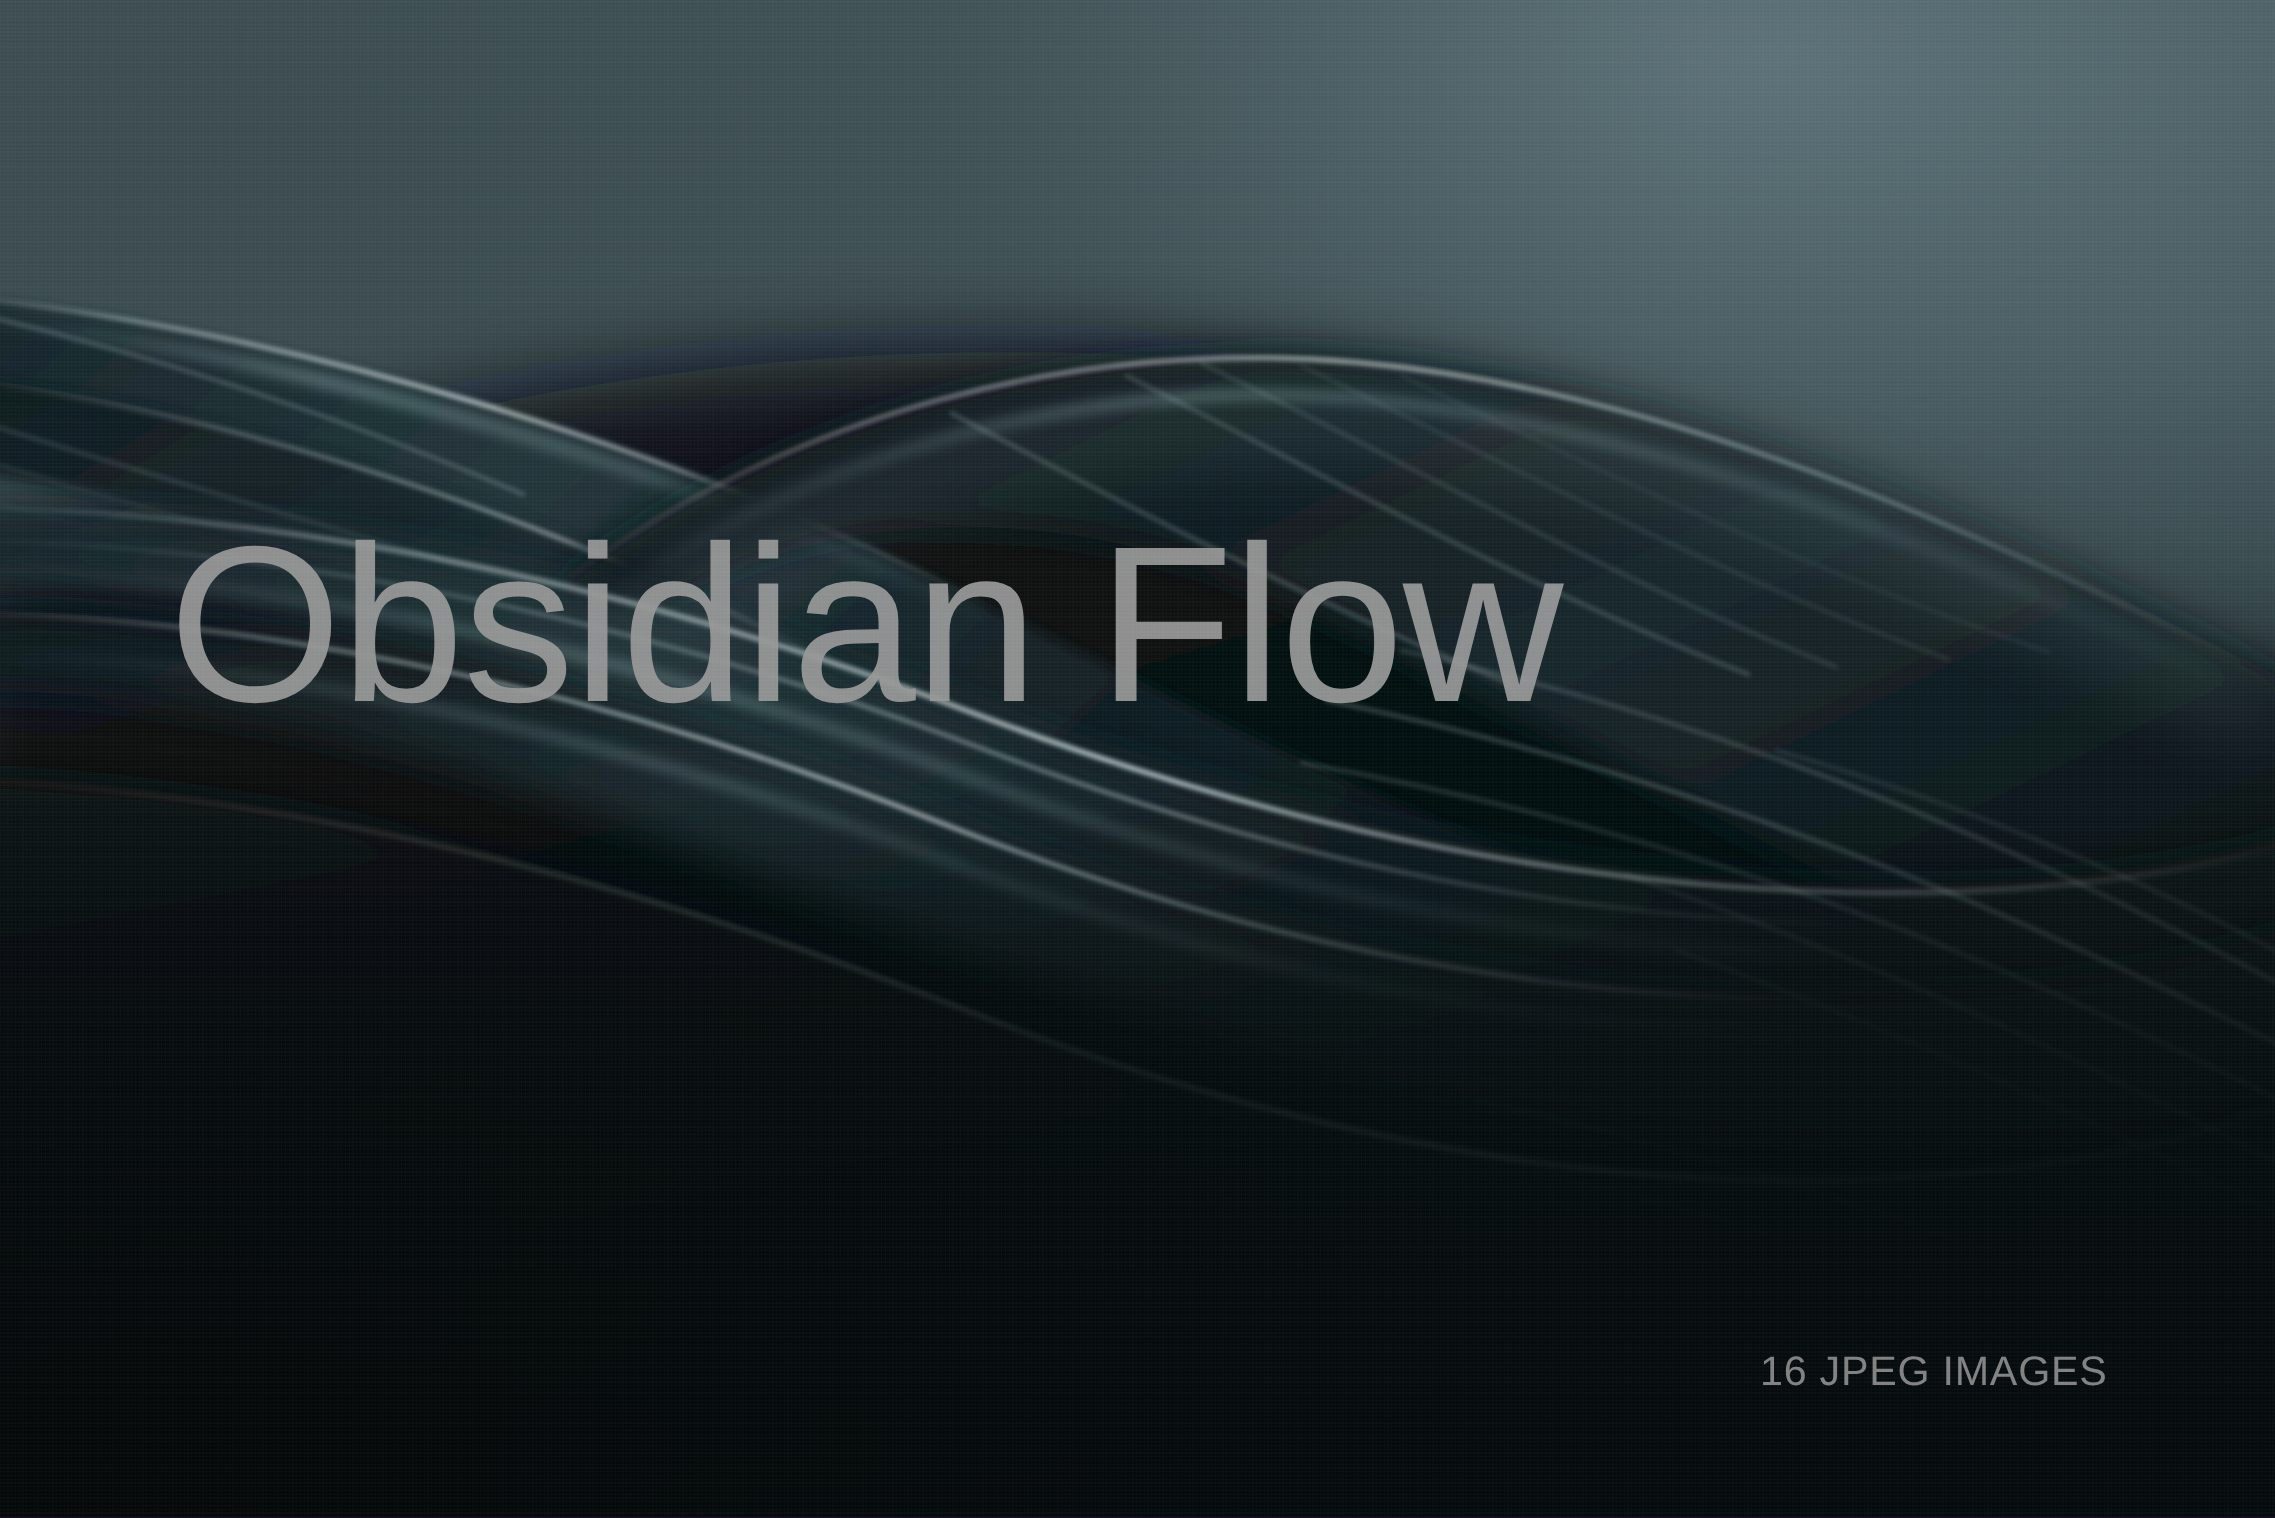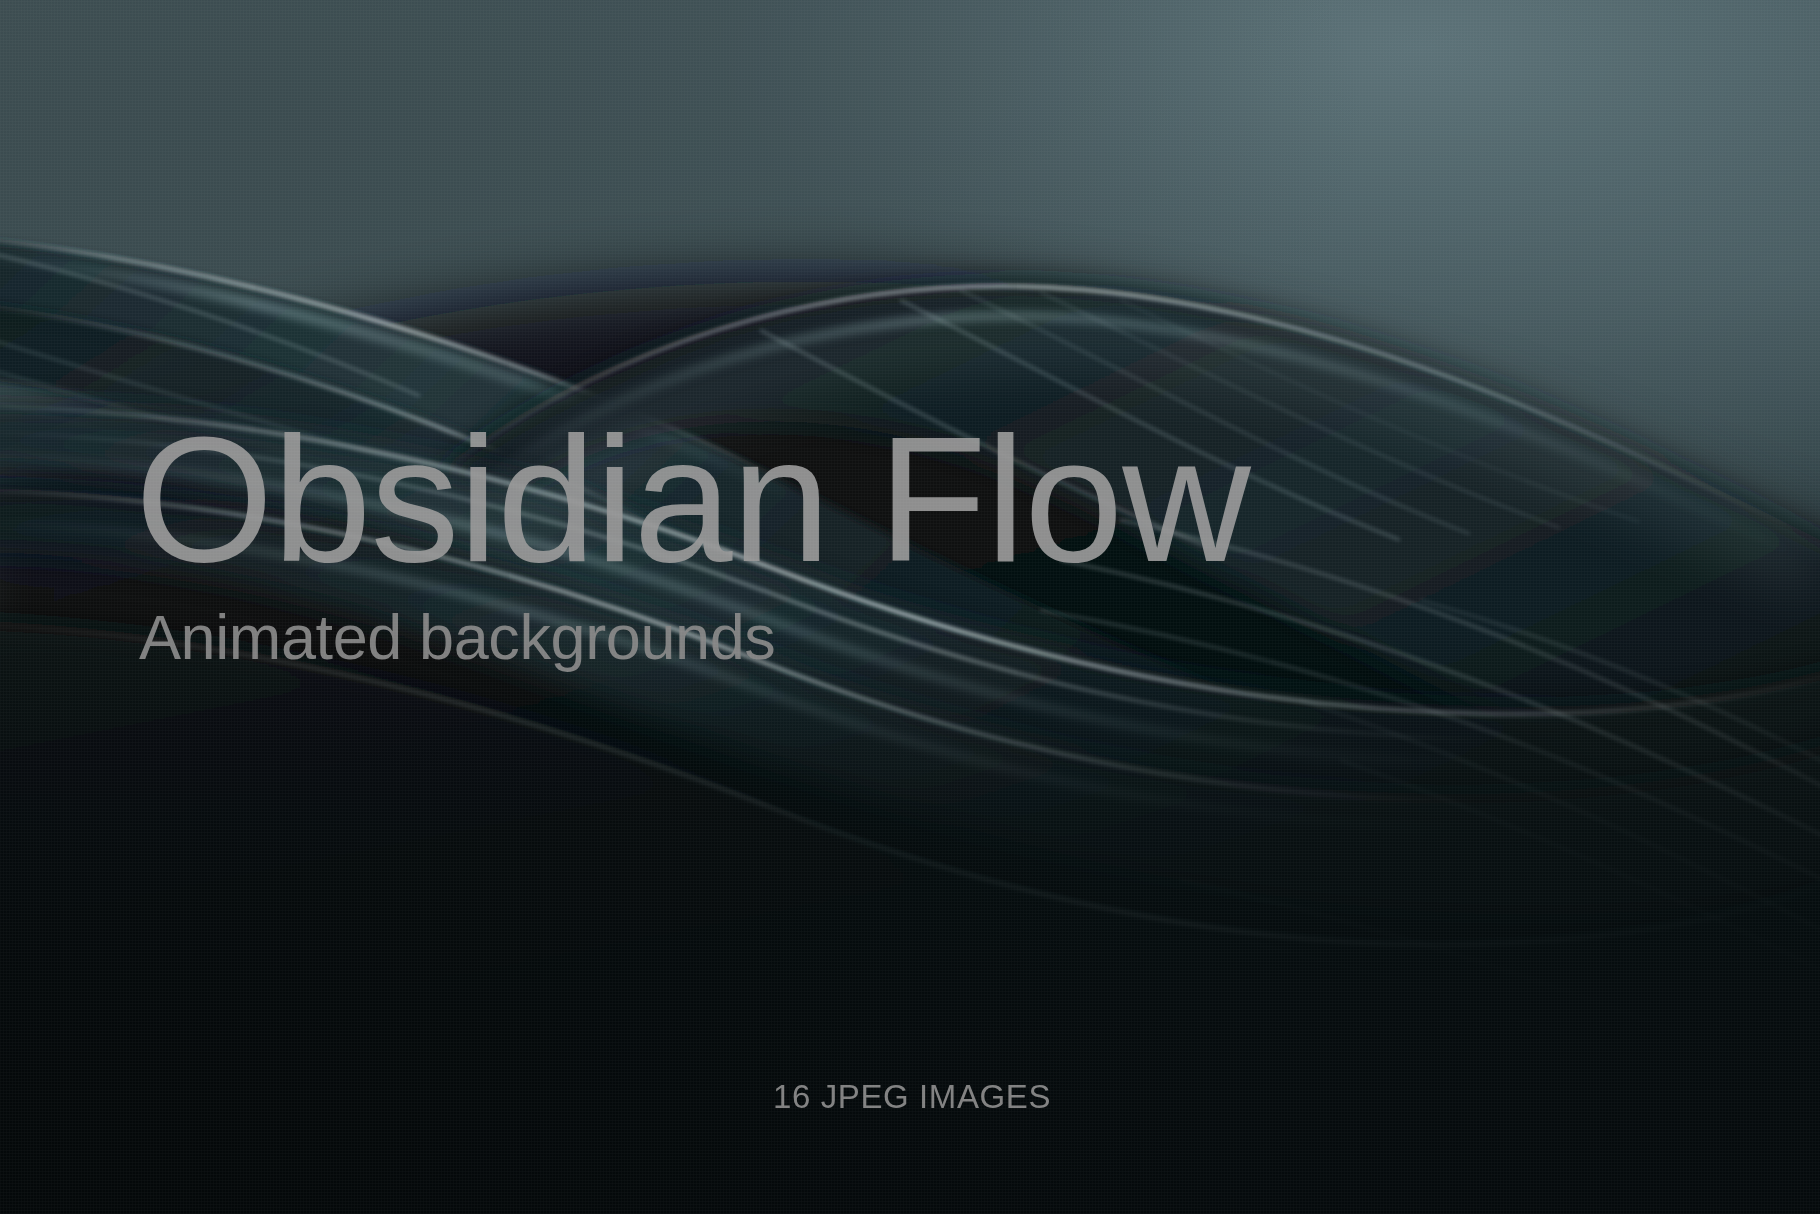--- a/index.html
+++ b/index.html
@@ -227,7 +227,6 @@
 
   <div id="type-block">
     <div id="title">Obsidian Flow</div>
-    <div id="subtitle">Animated backgrounds</div>
   </div>
 
   <div id="footer">

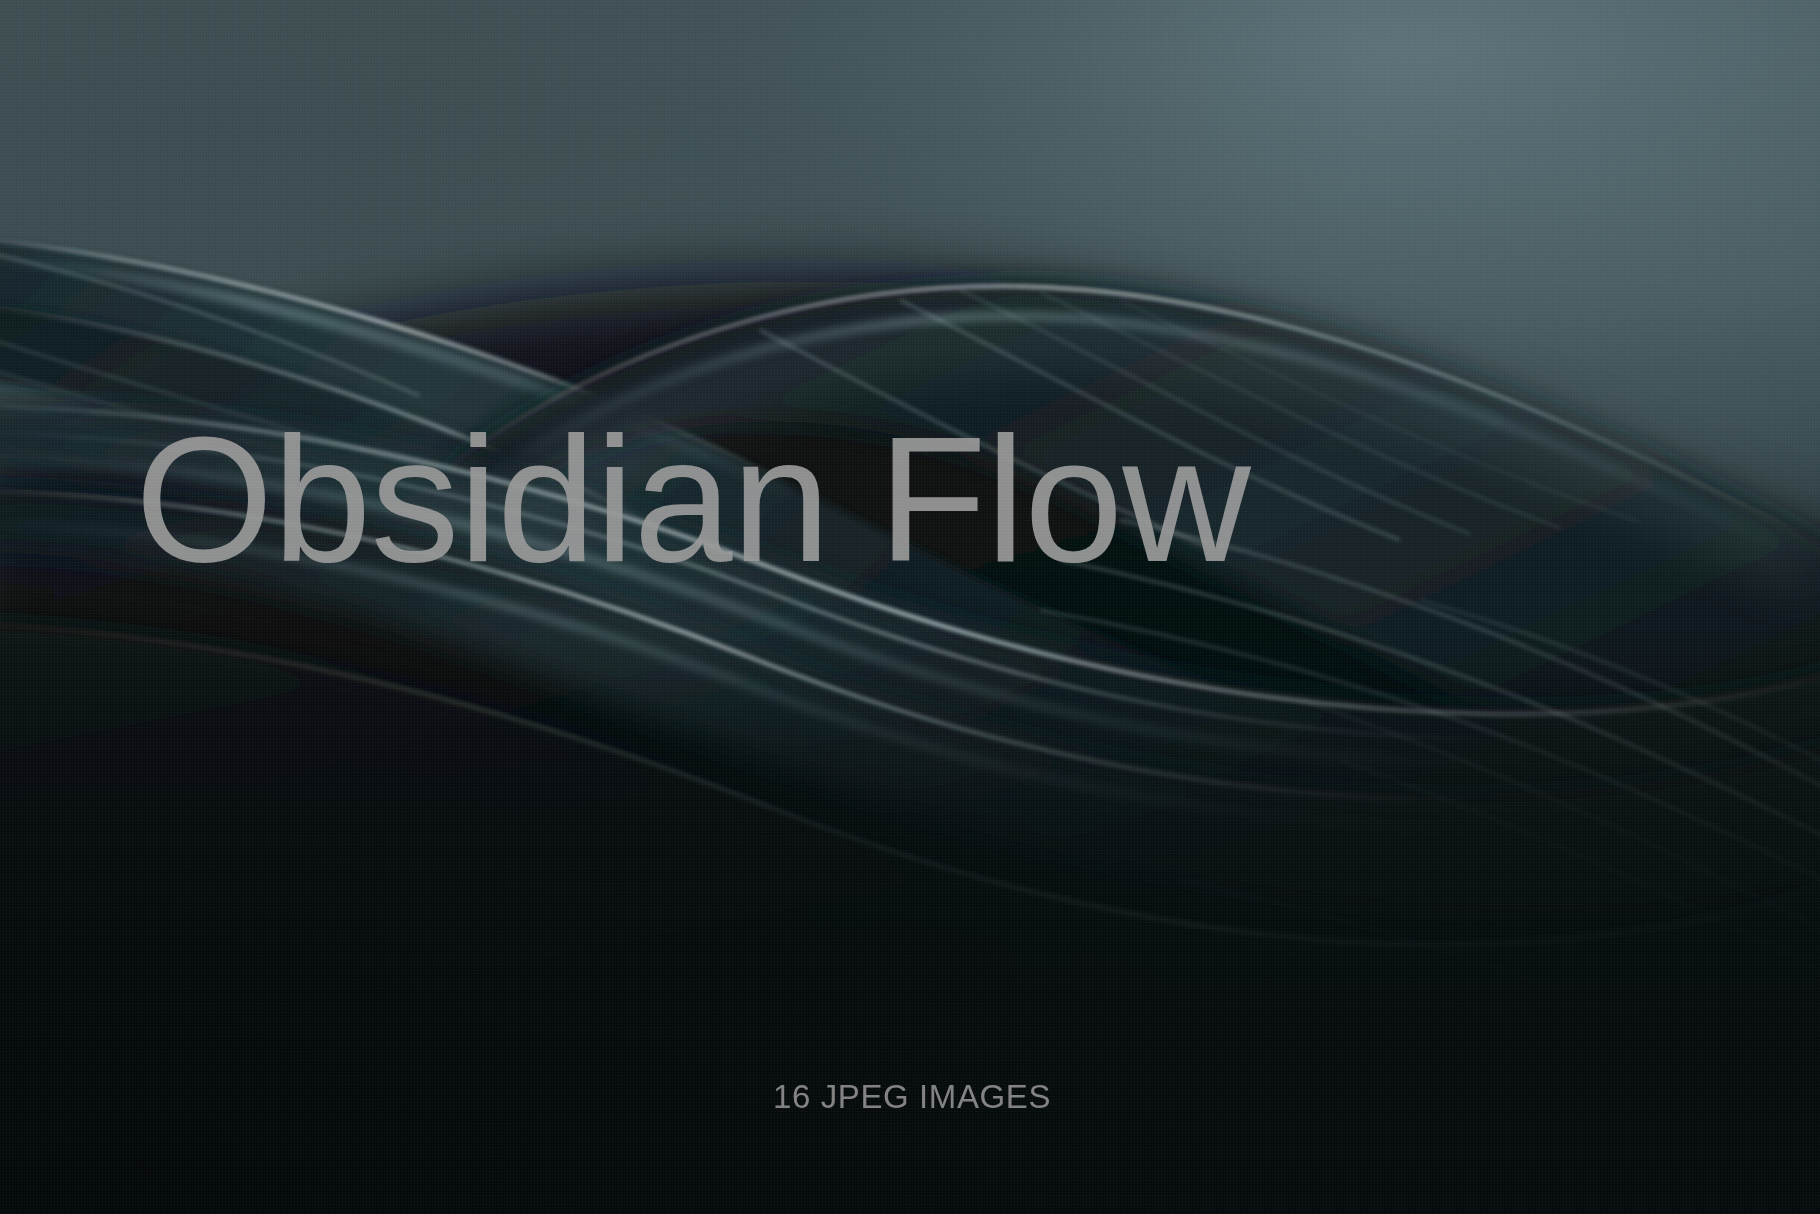--- a/index.html
+++ b/index.html
@@ -72,7 +72,7 @@
     right: 134px;
     bottom: 98px;
     display: flex;
-    justify-content: center;
+    justify-content: flex-end;
     align-items: flex-end;
   }
   .footer-label {

